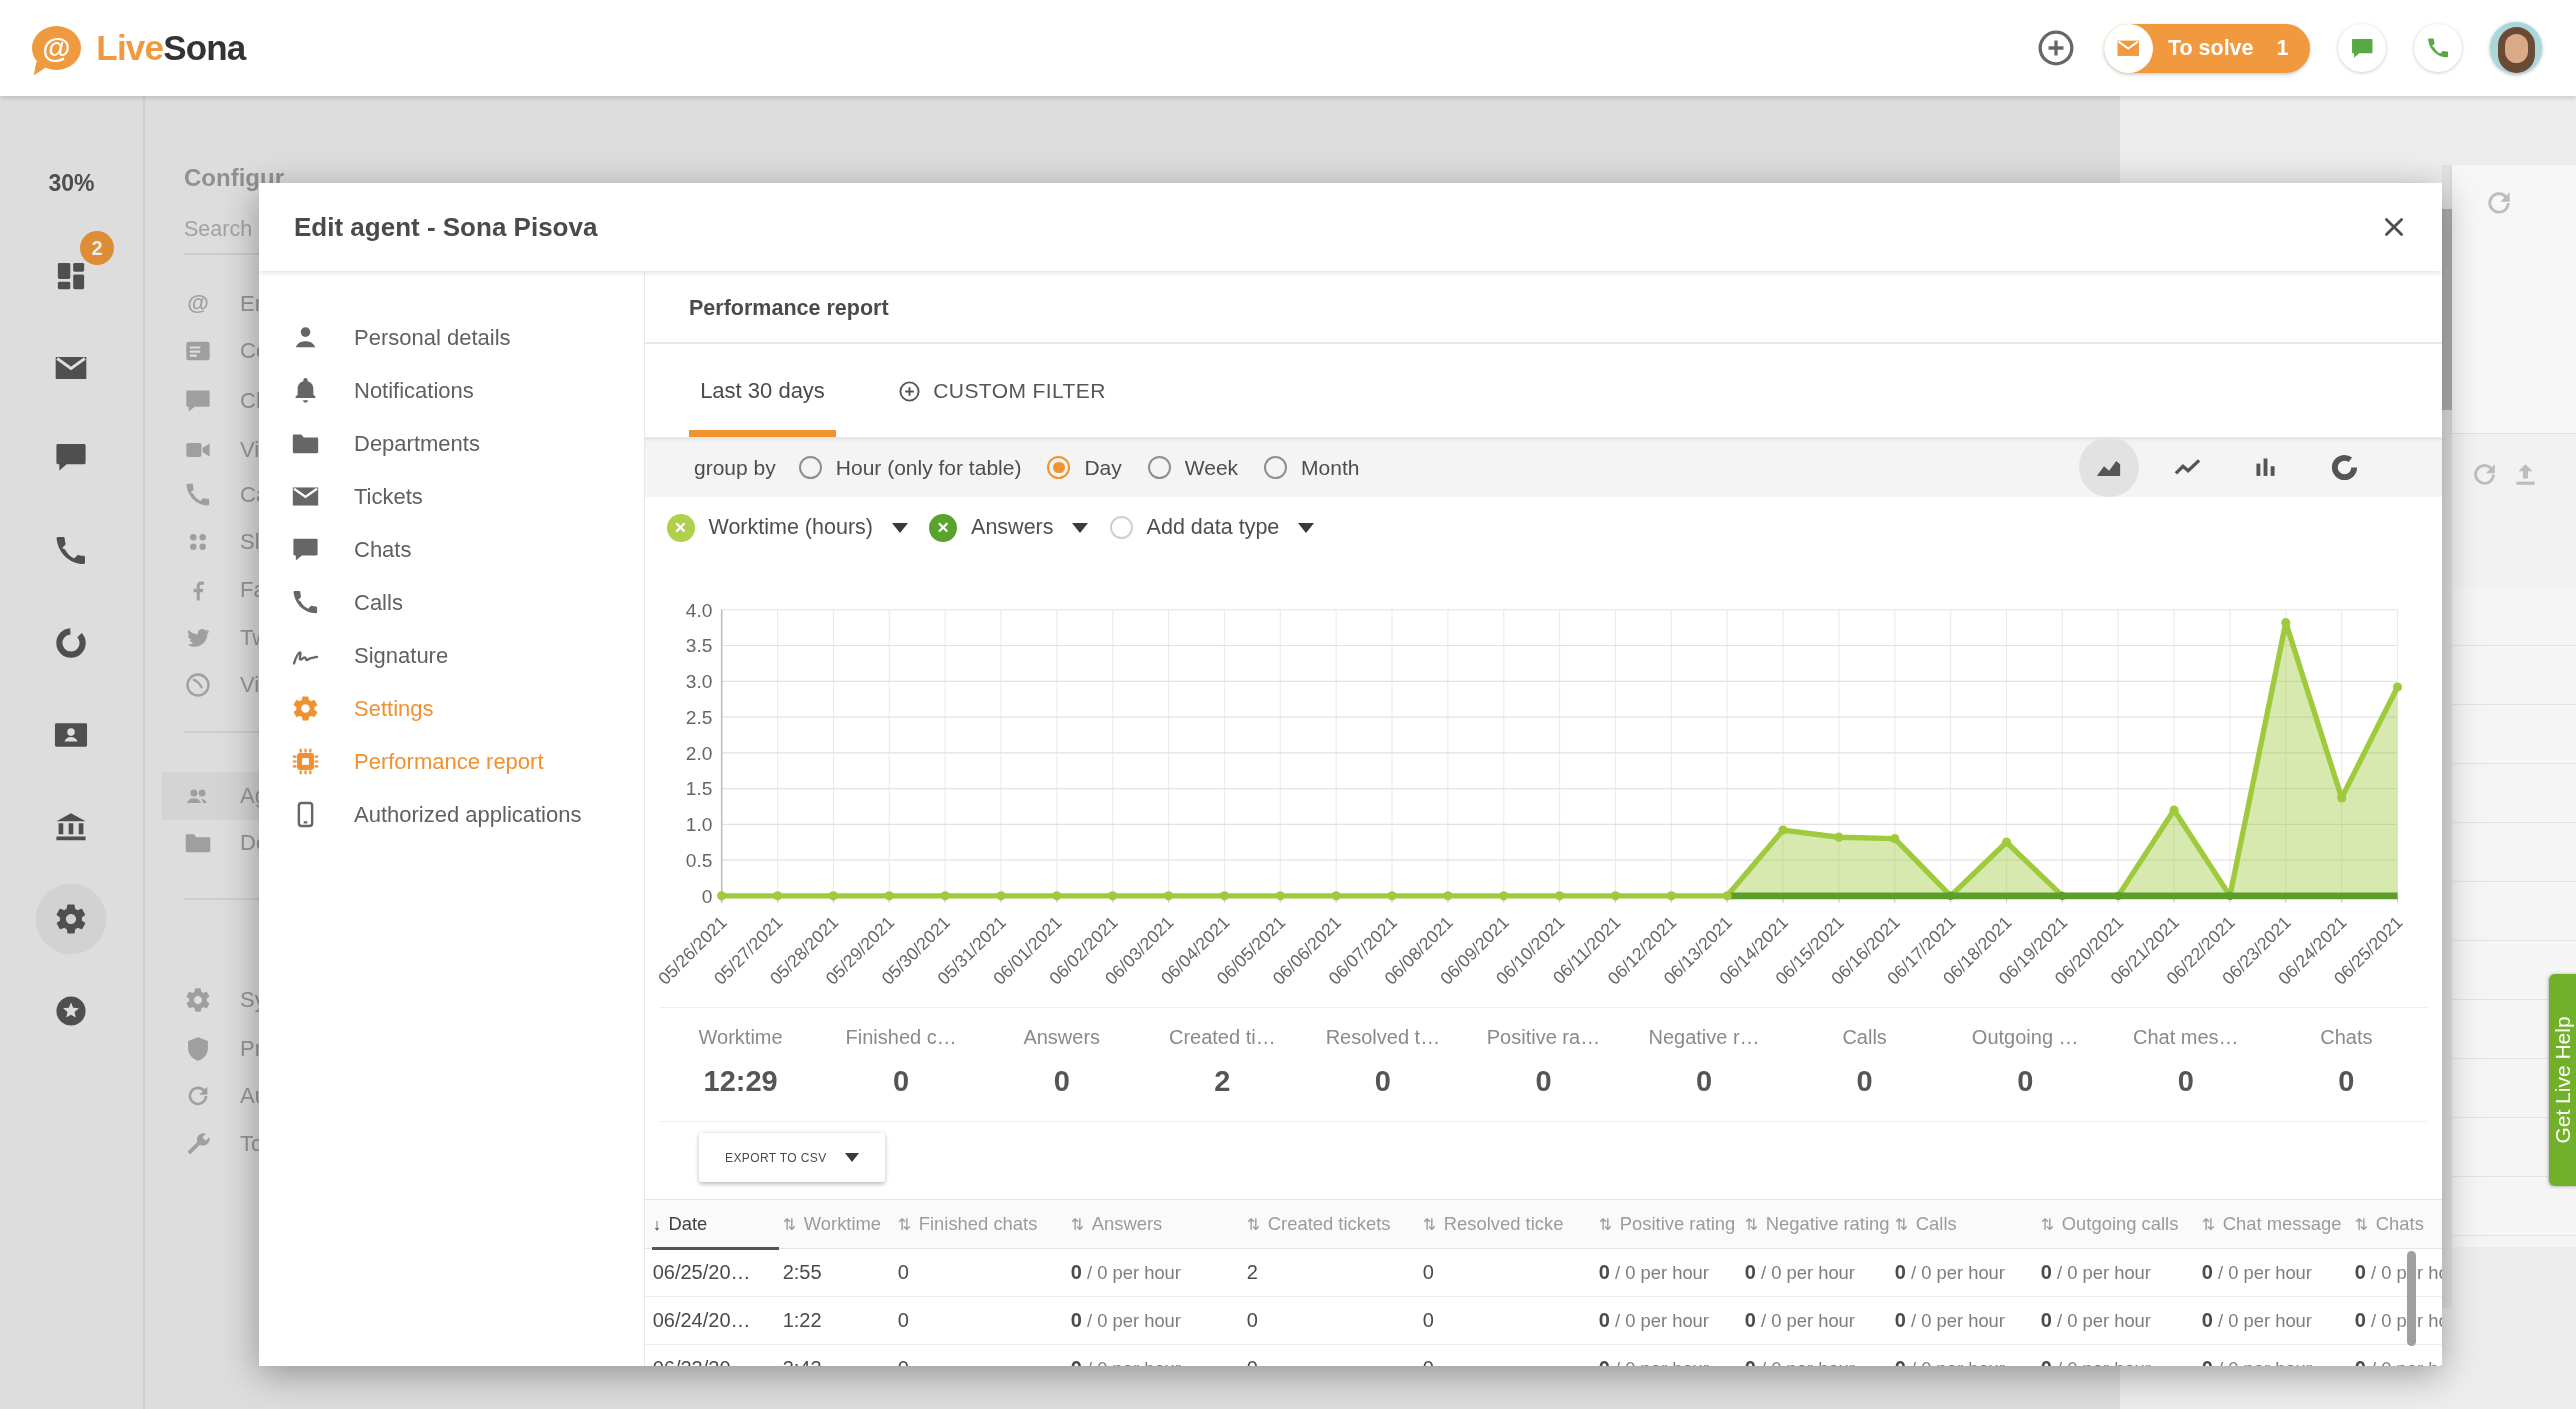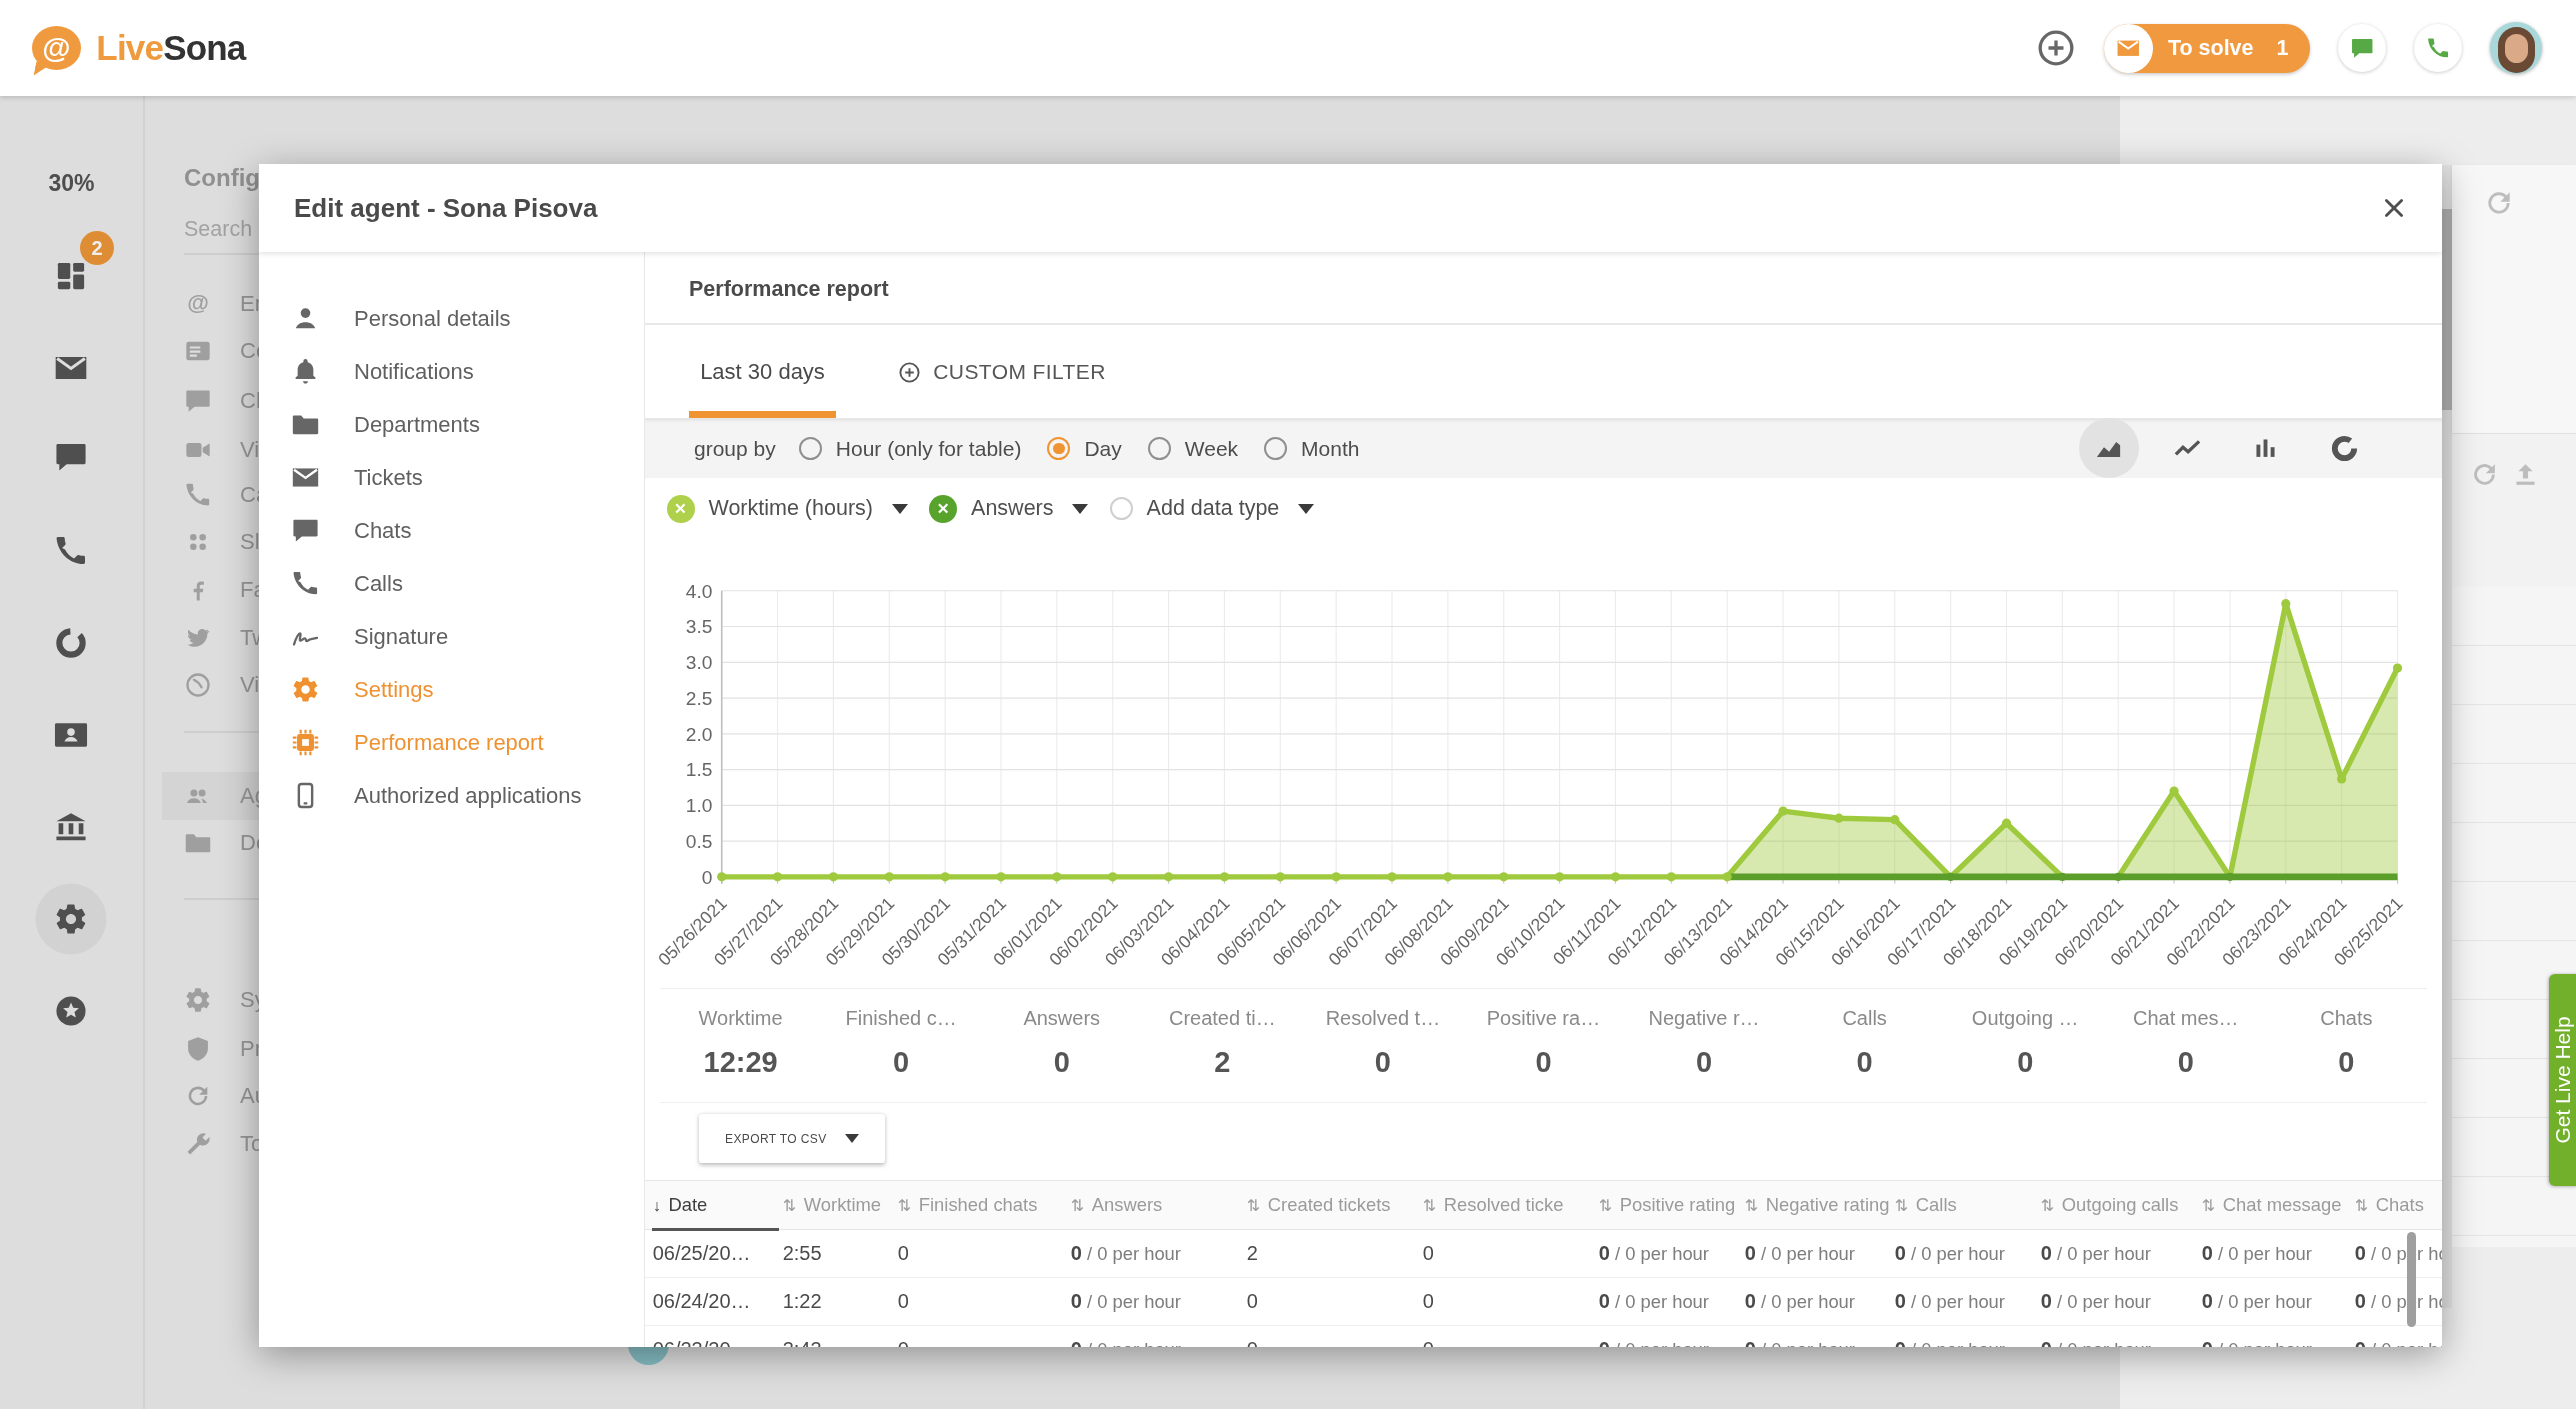--- a/index.html
+++ b/index.html
@@ -69,7 +69,7 @@
   .teal-dot { position:absolute; left:628px; top:1228px; width:41px; height:41px; border-radius:50%; background:#84bcc2; z-index:6; }
 
   
-  .modal { position:absolute; left:259px; top:68px; width:2183px; height:1183px; background:#fff; z-index:10;
+  .modal { position:absolute; left:259px; top:87px; width:2183px; height:1183px; background:#fff; z-index:10;
            box-shadow:0 7.7px 35px rgba(0,0,0,.35); overflow:hidden; }
   .modal-header { position:absolute; top:0; left:0; right:0; height:88px; background:#fff;
                   box-shadow:0 2.3px 6.1px rgba(0,0,0,.14); z-index:6; display:flex; align-items:center; justify-content:space-between; padding:0 35px; }

